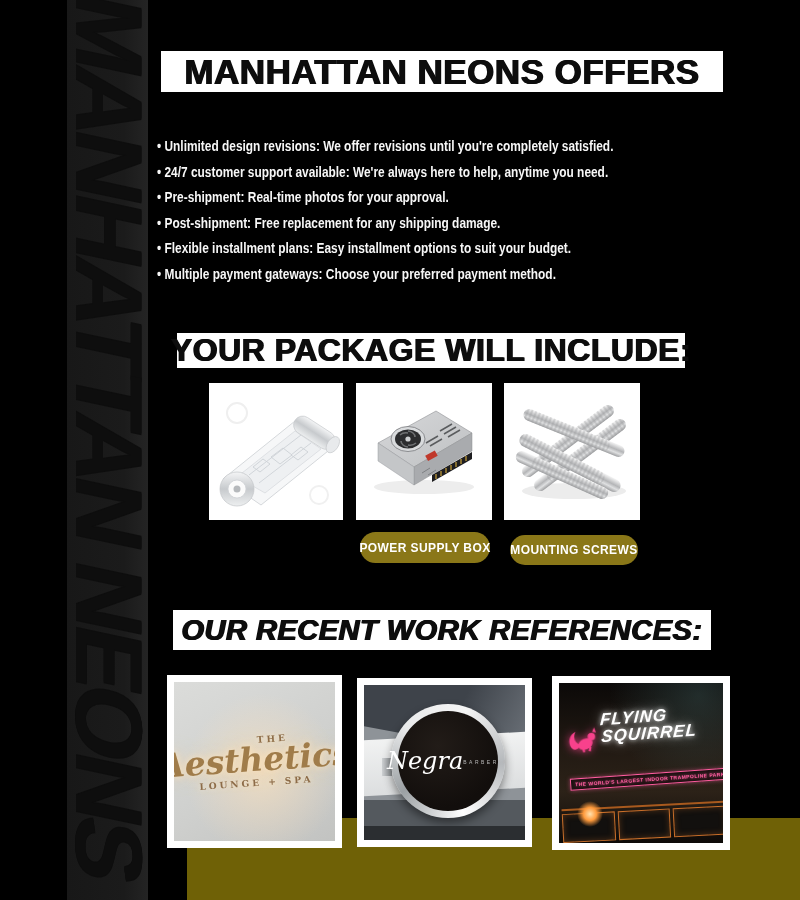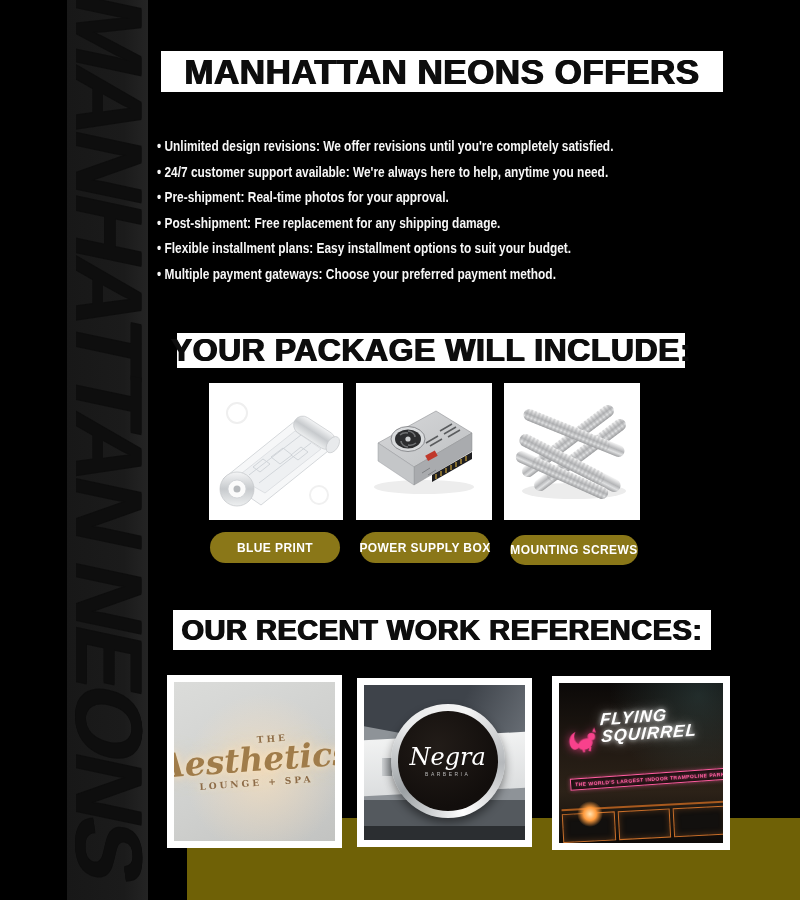--- a/index.html
+++ b/index.html
@@ -232,9 +232,6 @@
     </svg>
   </div>
 
-  <div class="pill pill-1">
-    <span>BLUE PRINT</span>
-  </div>
   <div class="pill pill-2">
     <span>POWER SUPPLY BOX</span>
   </div>

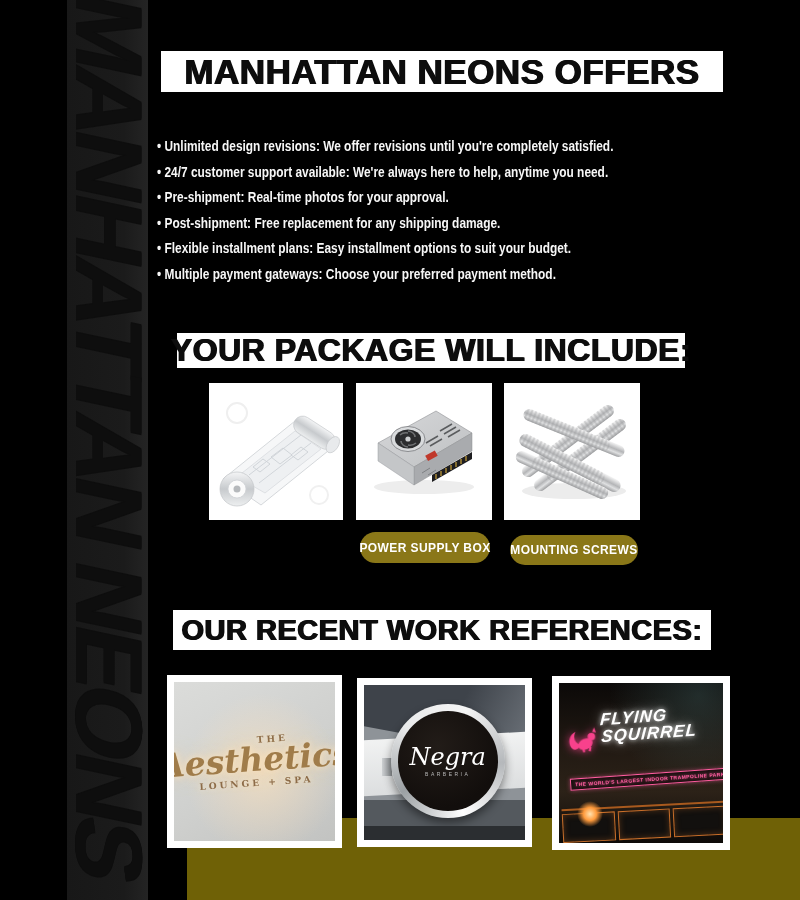--- a/index.html
+++ b/index.html
@@ -28,7 +28,7 @@
     text-shadow:.7px 0 currentColor,-.7px 0 currentColor;text-align:center;}
   .banner-1{left:161px;top:51px;width:562px;height:41px;font-size:35px;letter-spacing:.5px;}
   .banner-2{left:177px;top:333px;width:508px;height:35px;font-size:32px;letter-spacing:.5px;}
-  .banner-3{left:173px;top:610px;width:538px;height:40px;font-size:29px;letter-spacing:.5px;}
+  .banner-3{left:173px;top:610px;width:538px;height:40px;font-size:29px;letter-spacing:.5px;font-style:italic;}
 
   
   .offers-list{position:absolute;left:157px;top:138px;width:640px;list-style:none;}

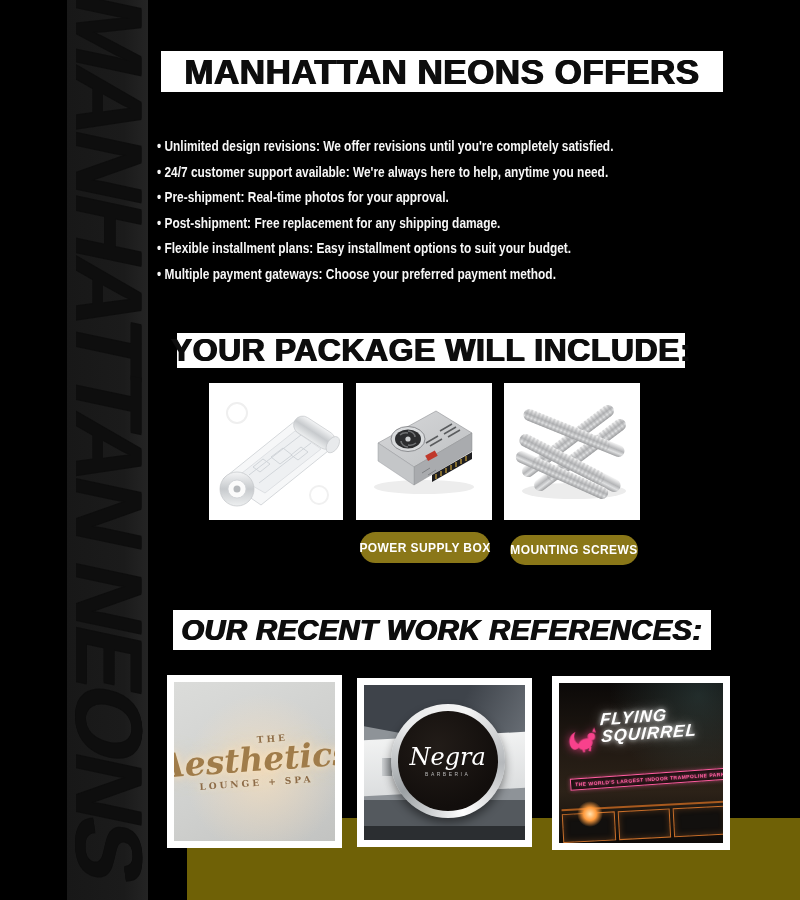--- a/index.html
+++ b/index.html
@@ -85,7 +85,7 @@
     background:conic-gradient(from 20deg,#f5f5f5,#b5b8bb,#ffffff,#9ba0a3,#e9eaeb,#f5f5f5);
     box-shadow:0 5px 10px rgba(0,0,0,.45);display:flex;align-items:center;justify-content:center;}
   .negra-disc{width:100px;height:100px;border-radius:50%;background:radial-gradient(circle at 40% 35%,#221c18,#120e0c 70%);
-    display:flex;flex-direction:column;align-items:center;justify-content:center;}
+    display:flex;flex-direction:row;align-items:center;justify-content:center;}
   .negra-script{font-family:"DejaVu Serif","Liberation Serif",serif;font-style:italic;font-size:24px;color:#fff;line-height:24px;}
   .negra-sub{font-size:5px;letter-spacing:2.5px;color:#b9b9b9;margin-top:2px;}
 

